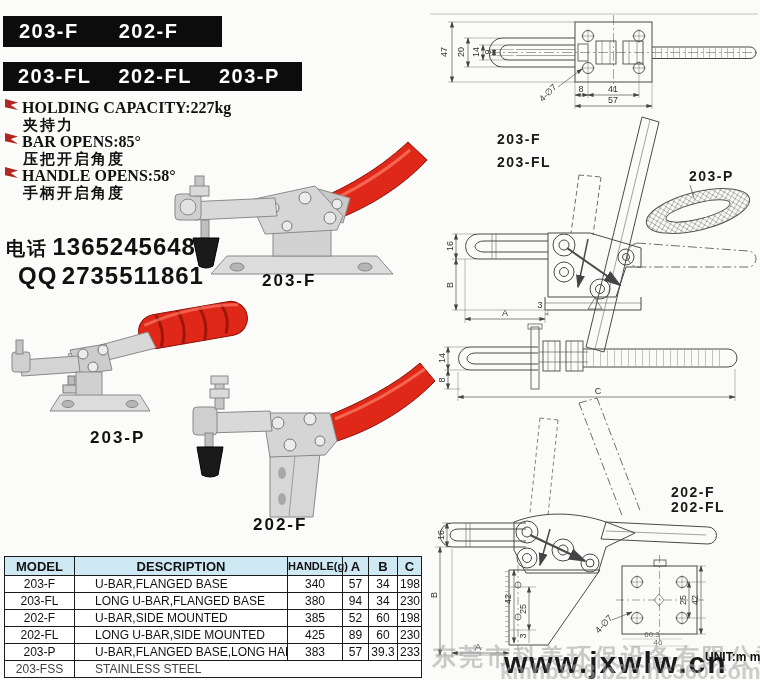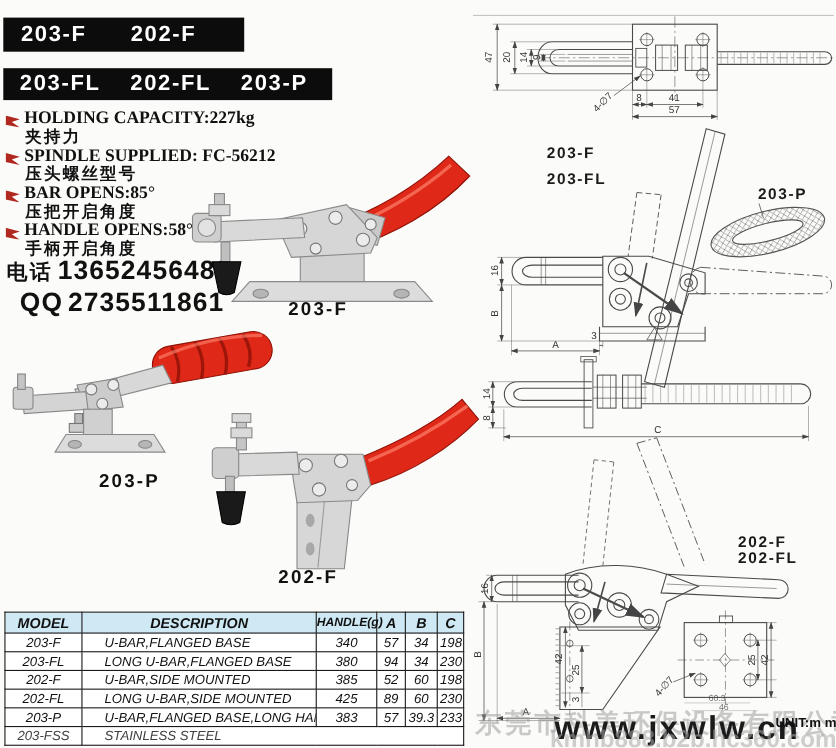--- a/index.html
+++ b/index.html
@@ -20,7 +20,7 @@
   .specs{position:absolute;left:5px;top:99px;width:300px;}
   .spec-item{margin:0 0 0 0;}
   .spec-en{
-    display:flex;align-items:flex-end;
+    display:flex;align-items:flex-start;
     font-family:"Liberation Serif",serif;font-weight:bold;
     font-size:16px;line-height:17px;white-space:nowrap;
   }

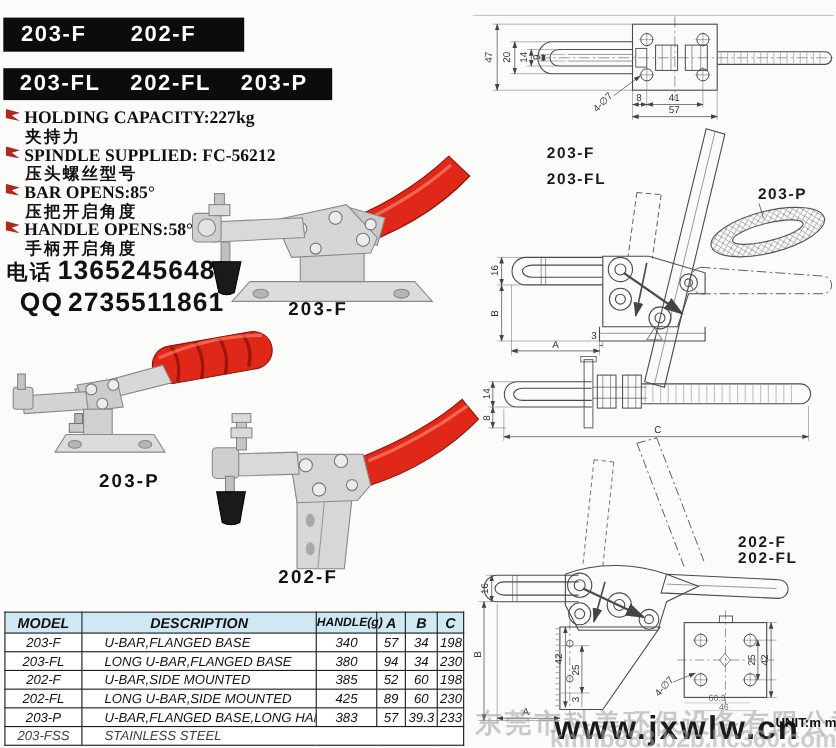--- a/index.html
+++ b/index.html
@@ -89,13 +89,6 @@
           <span>HOLDING CAPACITY:227kg</span>
         </div>
       <div class="spec-cn">夹持力</div>
-    </div>
-    <div class="spec-item">
-      <div class="spec-en">
-          <span class="bullet"></span>
-          <span>SPINDLE SUPPLIED: FC-56212</span>
-        </div>
-      <div class="spec-cn">压头螺丝型号</div>
     </div>
     <div class="spec-item">
       <div class="spec-en">

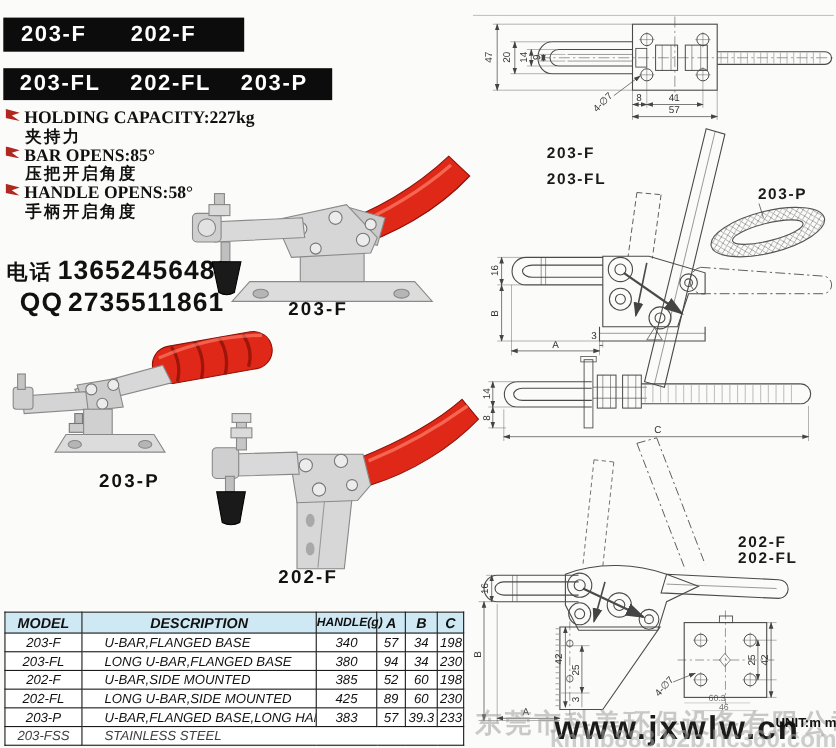--- a/index.html
+++ b/index.html
@@ -45,7 +45,7 @@
   
   table.spec{
     position:absolute;left:4px;top:556px;width:417px;z-index:2;
-    border-collapse:collapse;font-size:12px;table-layout:fixed;background:#fff;font-style:italic;
+    border-collapse:collapse;font-size:12px;table-layout:fixed;background:#fff;
   }
   table.spec th{
     background:#cfe9f4;border:1px solid #1a1a1a;height:18px;

